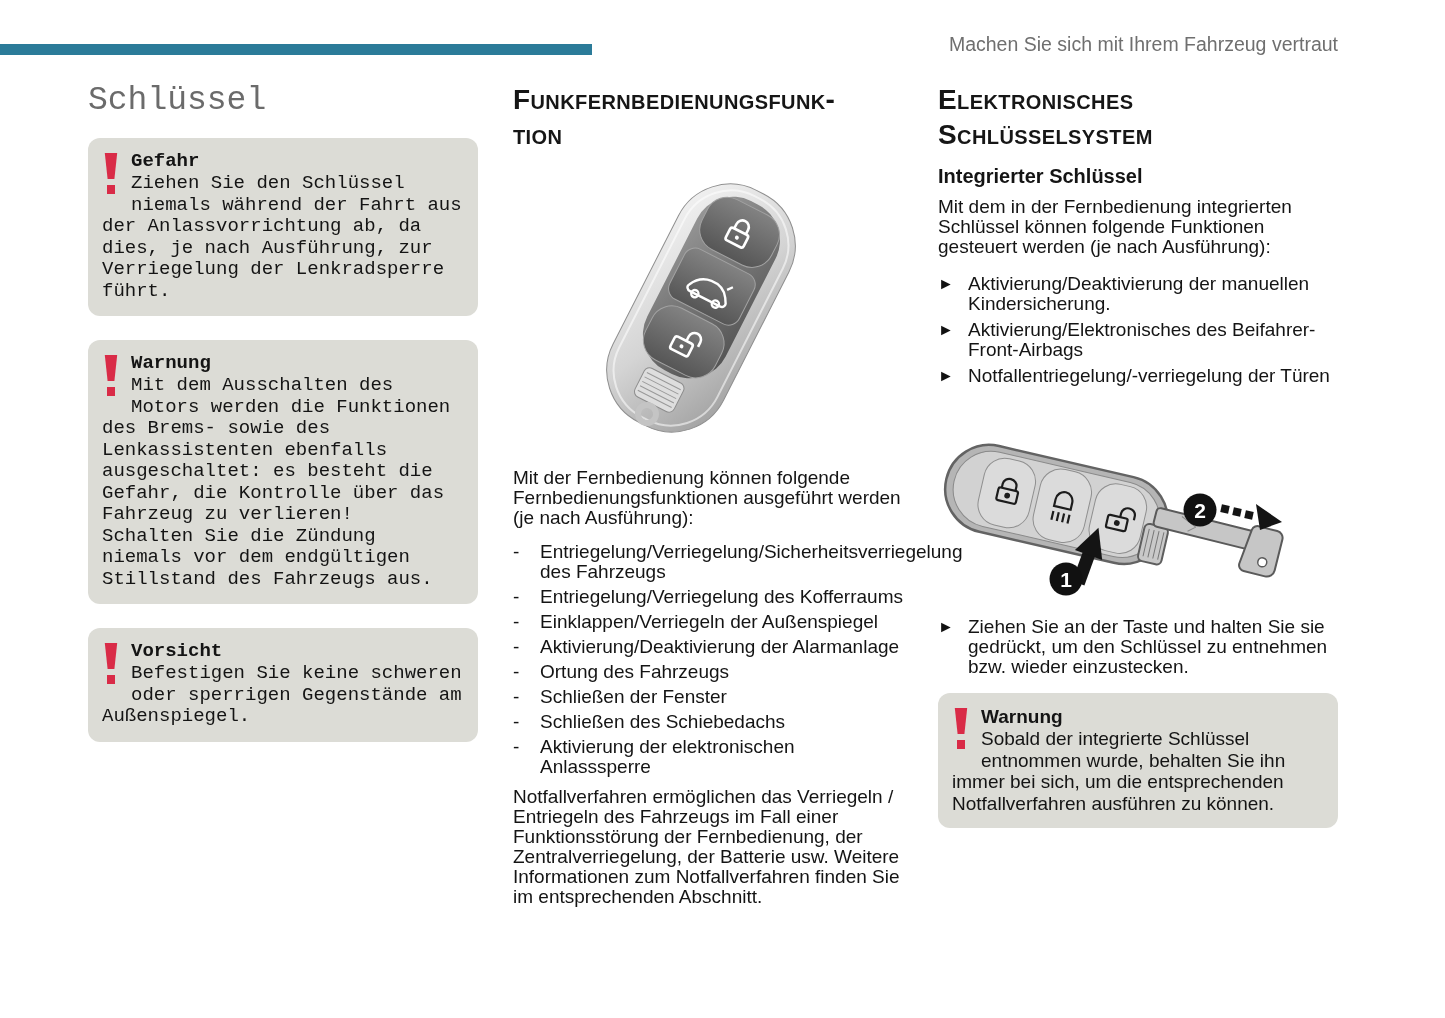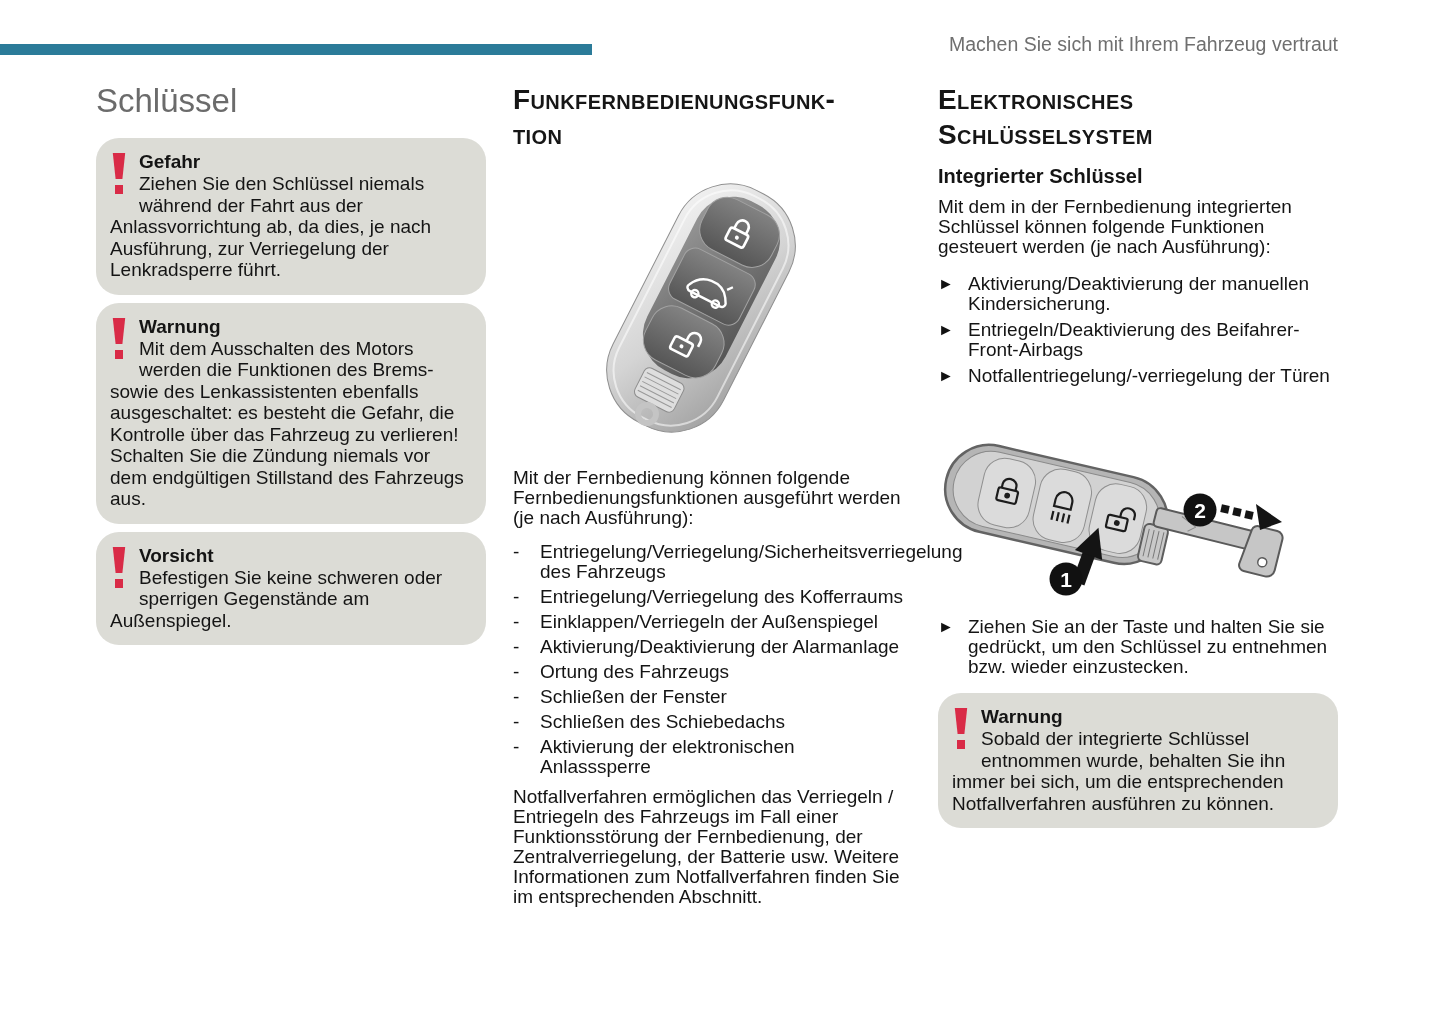--- a/index.html
+++ b/index.html
@@ -22,7 +22,7 @@
     font-size:20px;font-weight:700;color:#4d4d4d;}
   
   .col{position:absolute;top:82px;}
-  .col-left{left:96px;width:390px;}
+  .col-left{left:88px;width:390px;font-family:Liberation Mono, monospace;}
   .col-mid{left:513px;width:396px;}
   .col-right{left:938px;width:400px;}
   

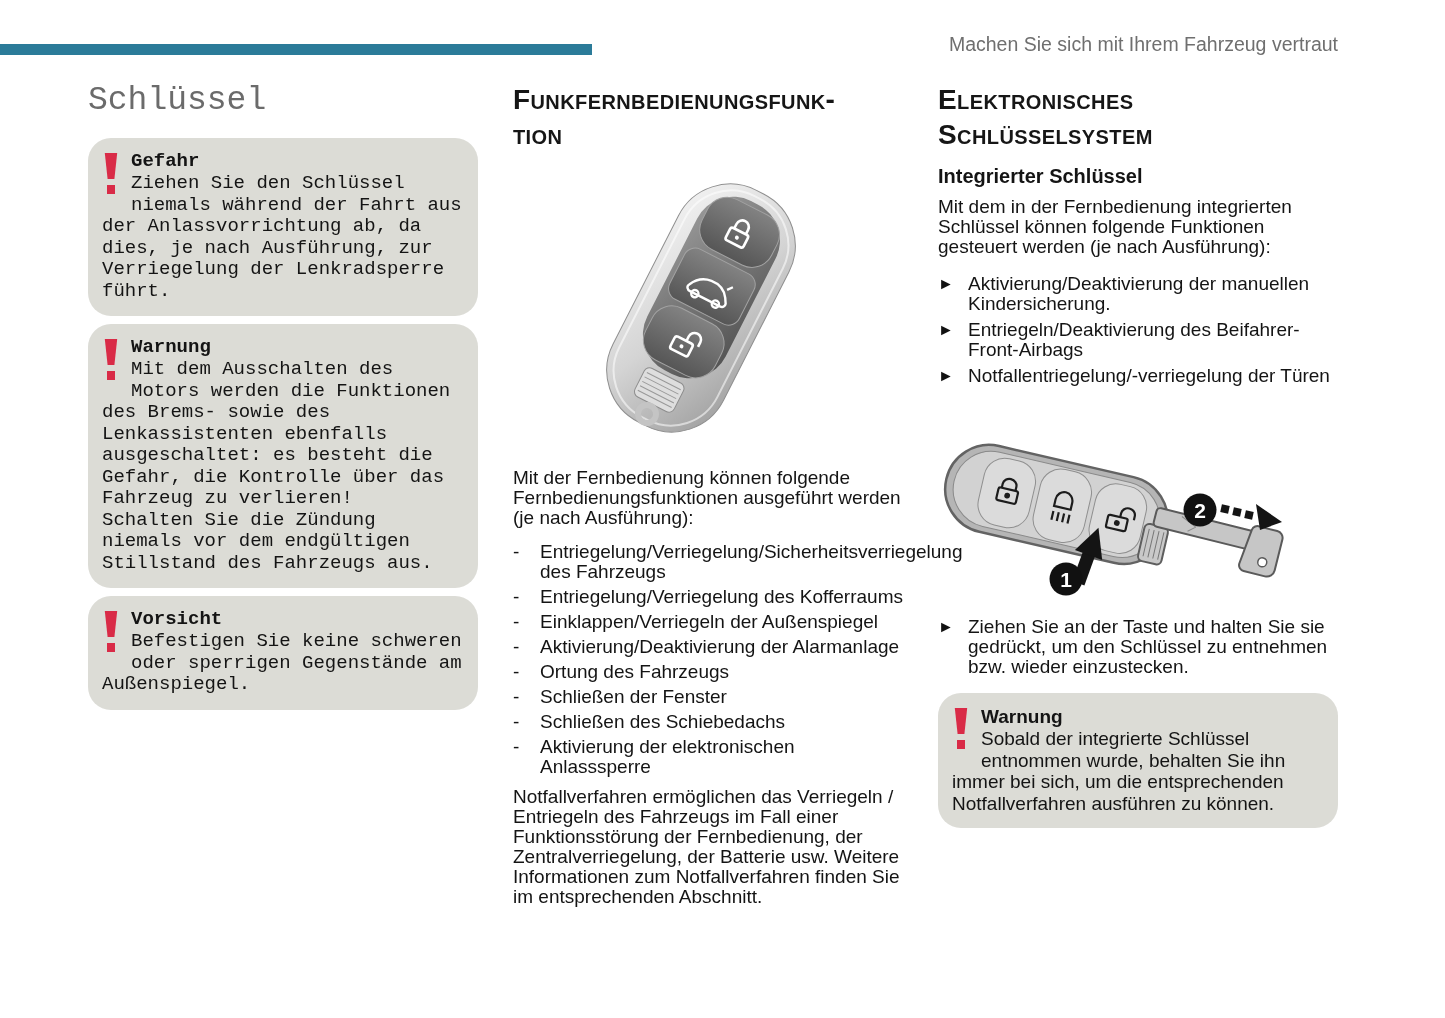--- a/index.html
+++ b/index.html
@@ -32,7 +32,7 @@
   .sub-title{font-size:20px;font-weight:700;margin:0 0 9px 0;color:#141414;}
   .body{font-size:19px;line-height:20px;margin:0;color:#141414;}
   
-  .alert-box{background:var(--box-gray);border-radius:23px;padding:12px 14px 14px 14px;margin-bottom:8px;overflow:hidden;}
+  .alert-box{background:var(--box-gray);border-radius:12px;padding:12px 14px 14px 14px;margin-bottom:24px;overflow:hidden;}
   .alert-icon{float:left;width:14px;height:42px;margin:3px 13px 2px 2px;}
   .alert-icon svg{display:block;width:100%;height:100%;}
   .fill-red{fill:var(--alert-red);}

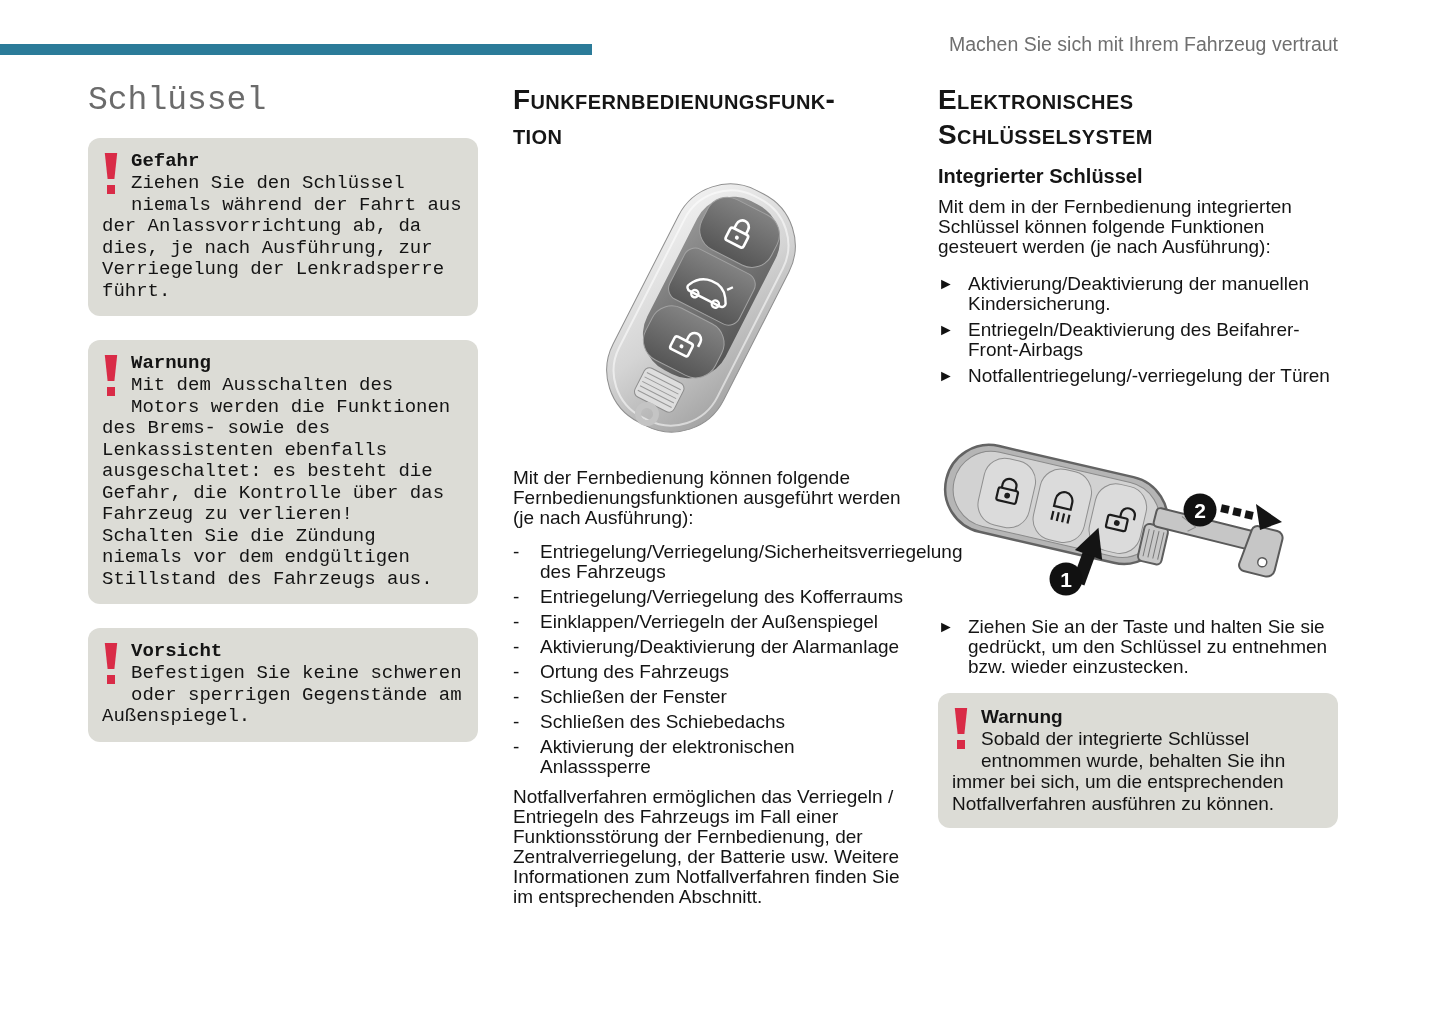--- a/index.html
+++ b/index.html
@@ -224,7 +224,7 @@
 
         <div class="tri-item">
           <span class="tri">►</span>
-          <span class="body">Entriegeln/Deaktivierung des Beifahrer-Front-Airbags</span>
+          <span class="body">Aktivierung/Elektronisches des Beifahrer-Front-Airbags</span>
         </div>
 
         <div class="tri-item">

